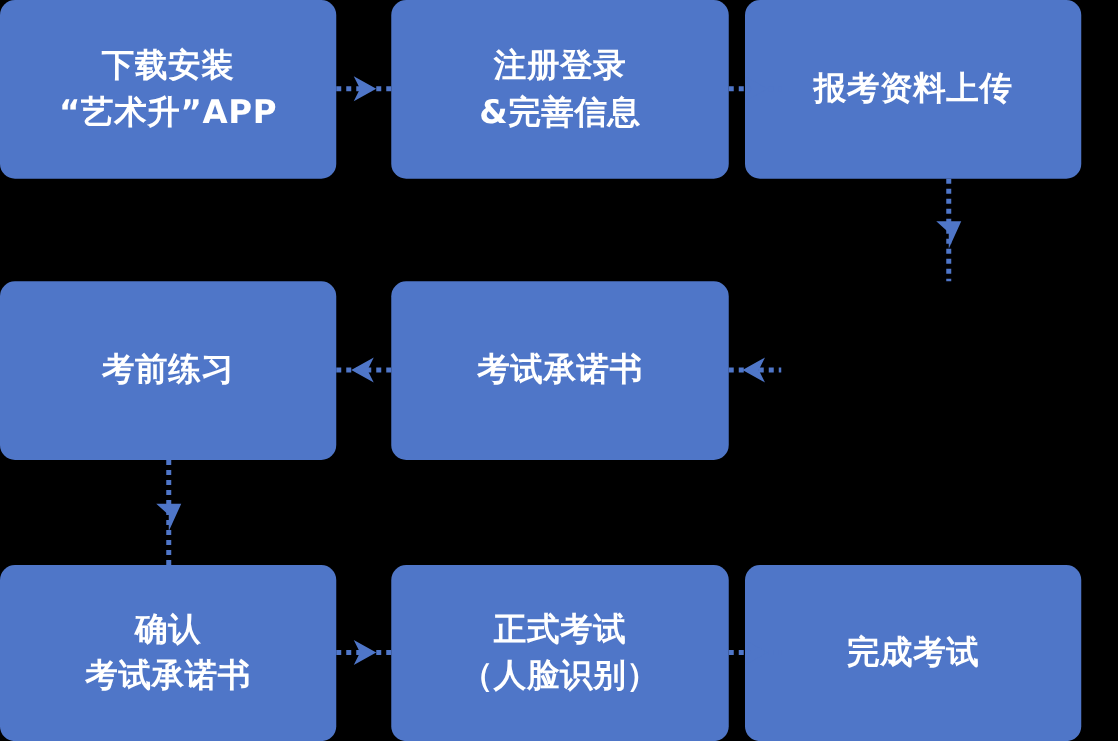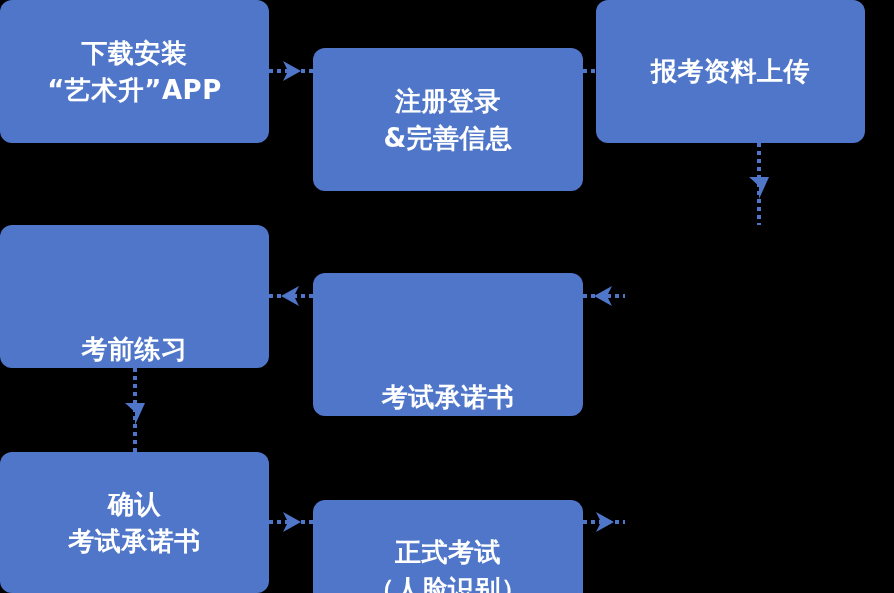--- a/index.html
+++ b/index.html
@@ -42,7 +42,7 @@
 
   
   .col-1 { left: 0px;   width: 269px; }
-  .col-2 { left: 313px; width: 270px; margin-top: 48px; }
+  .col-2 { left: 313px; width: 270px; }
   .col-3 { left: 596px; width: 269px; }
   .row-1 { top: 0px;   height: 143px; }
   .row-2 { top: 225px; height: 143px; align-items: flex-end; }

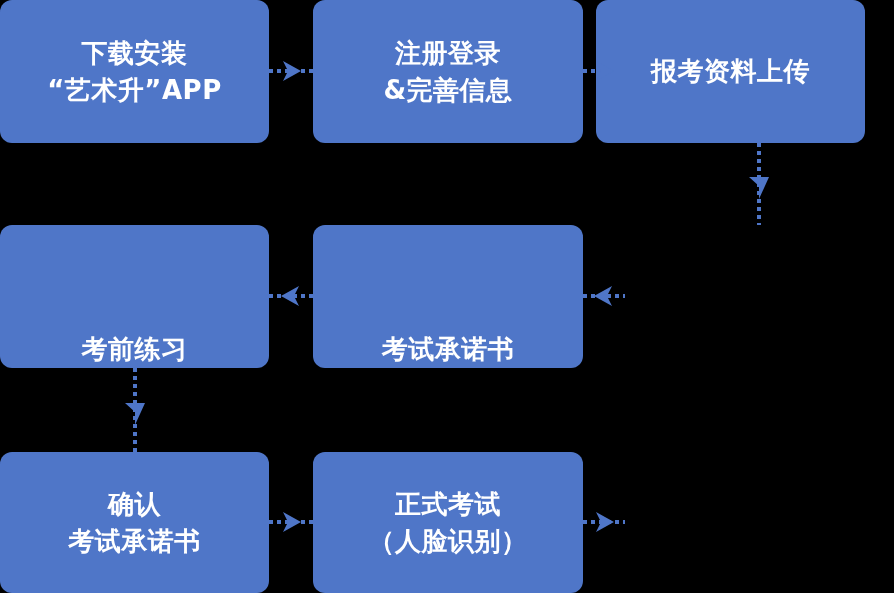--- a/index.html
+++ b/index.html
@@ -45,7 +45,7 @@
   .col-2 { left: 313px; width: 270px; }
   .col-3 { left: 596px; width: 269px; }
   .row-1 { top: 0px;   height: 143px; }
-  .row-2 { top: 225px; height: 143px; align-items: flex-end; }
+  .row-2 { top: 225px; height: 143px; }
   .row-3 { top: 452px; height: 141px; }
 
   

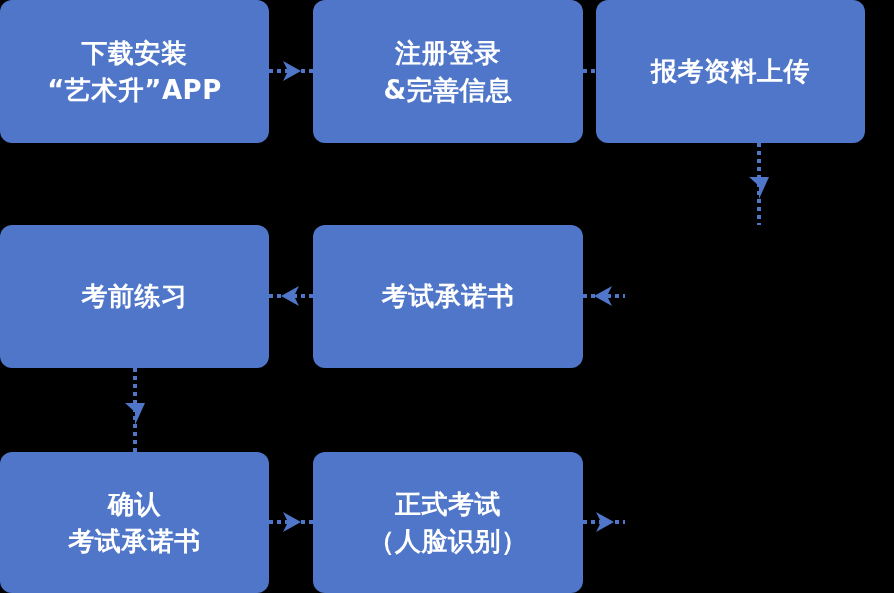--- a/index.html
+++ b/index.html
@@ -103,6 +103,9 @@
 考试承诺书</span>
   </div>
 
+  <div class="node col-3 row-3">
+    <span class="label">完成考试</span>
+  </div>
 
   <div class="conn conn-h" style="left:269px; top:60px; width:44px;">
     <svg width="44" height="22" viewBox="0 0 44 22">

